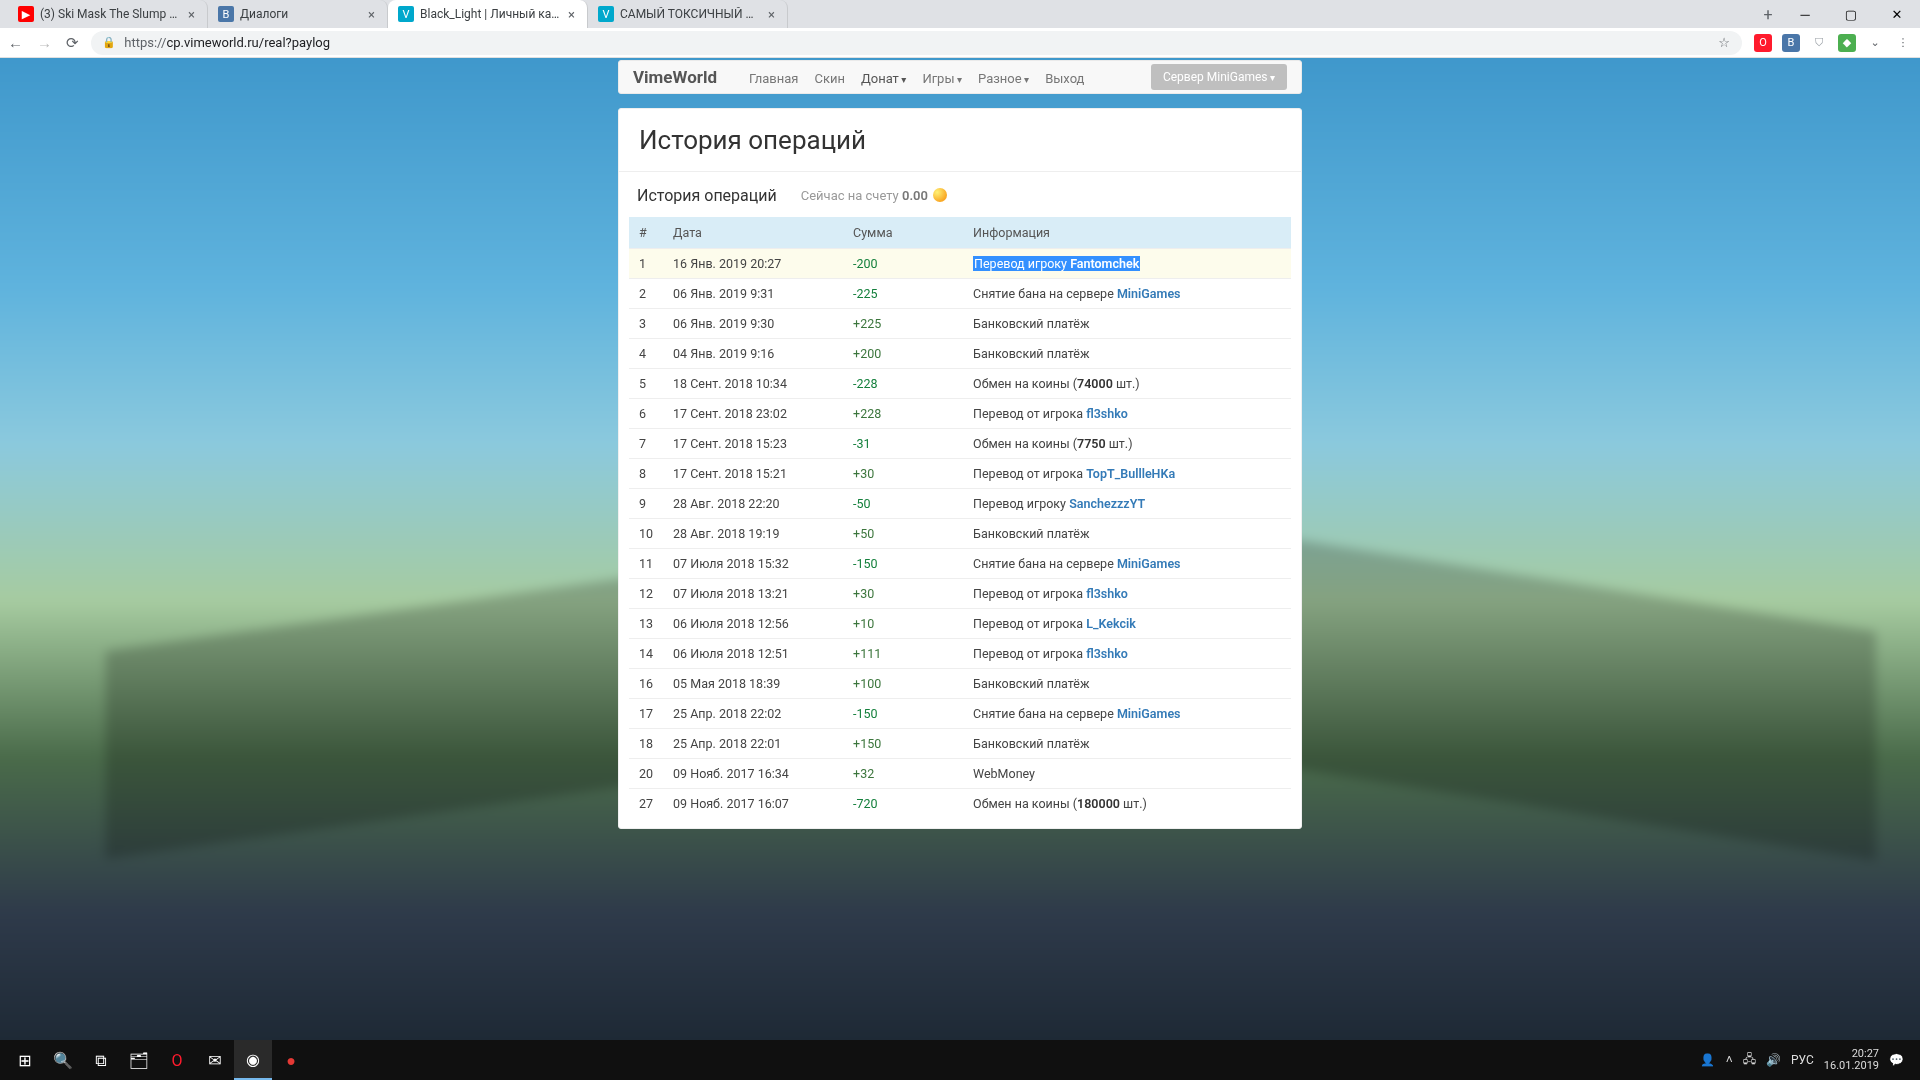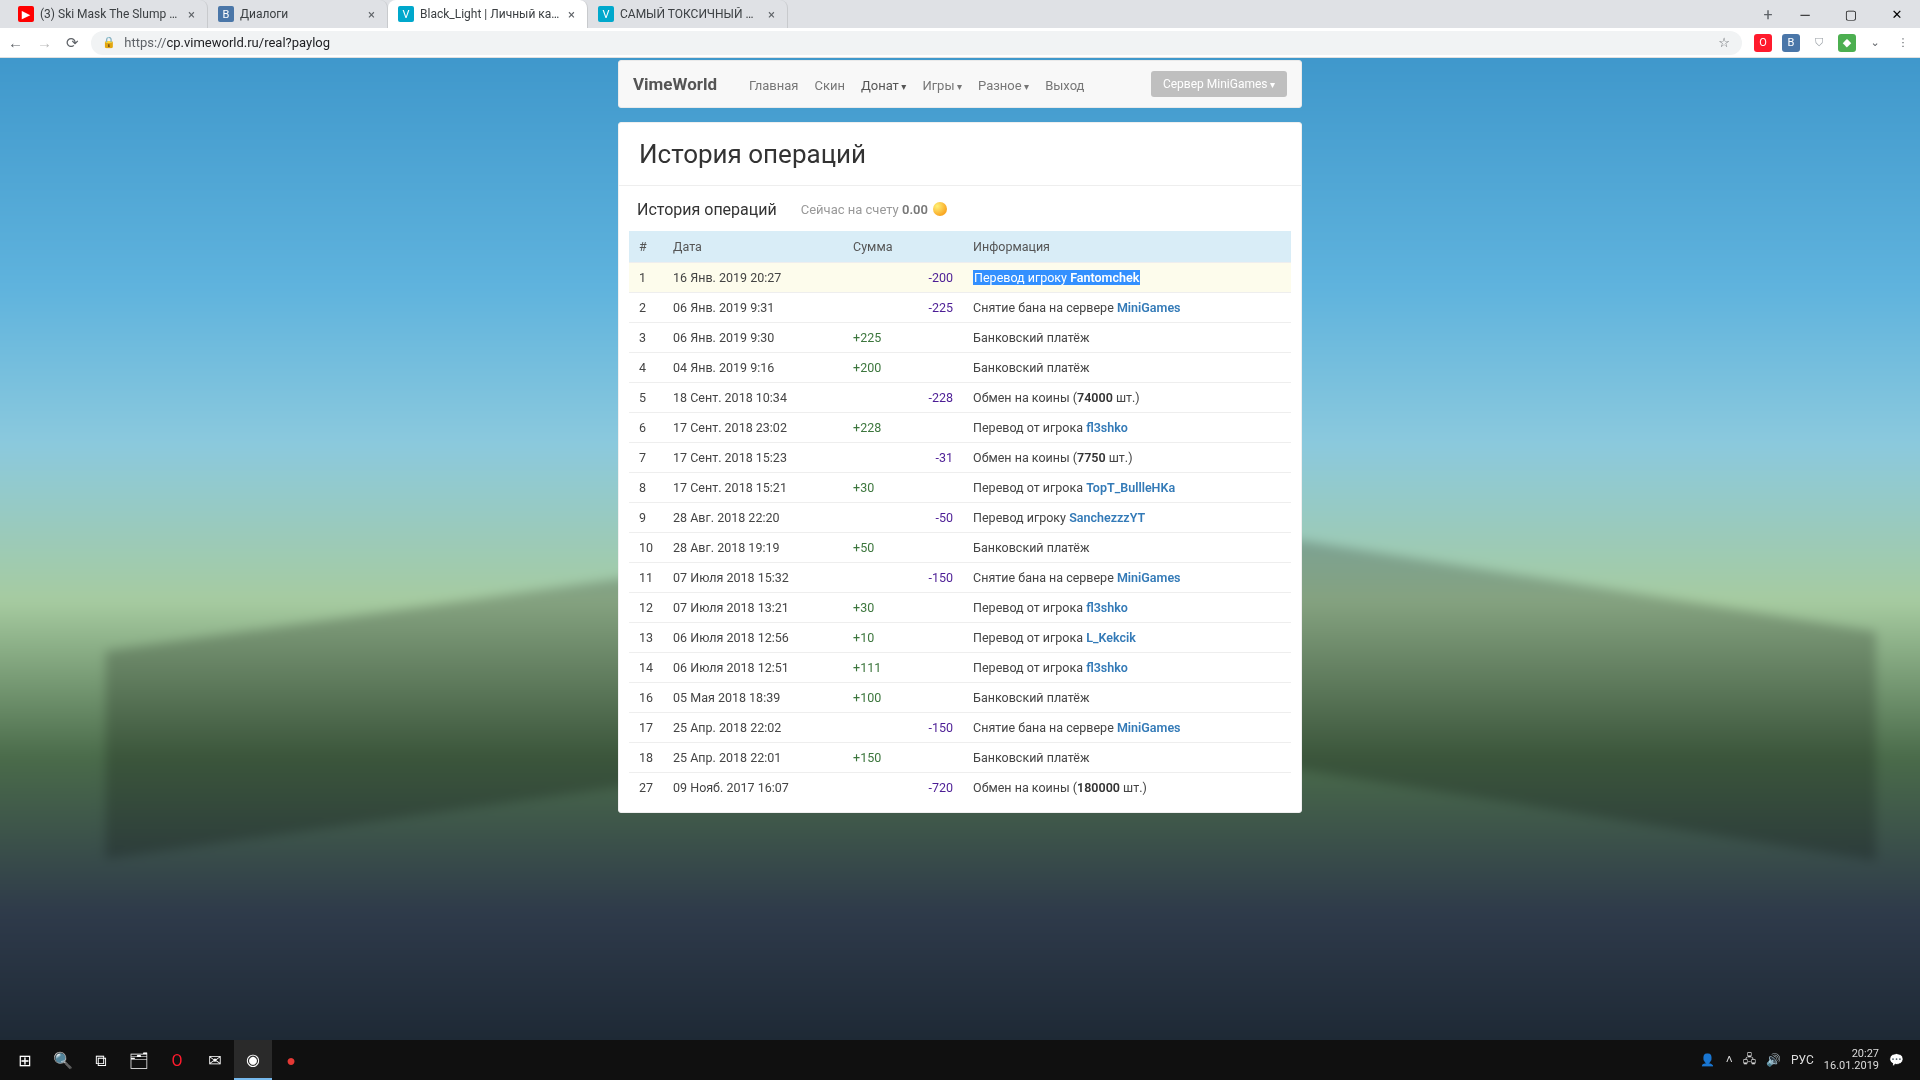--- a/index.html
+++ b/index.html
@@ -48,7 +48,7 @@
   .content { position: relative; width: 684px; margin: 0 auto; }
 
   
-  .sitenav { height: 48px; background: #f8f8f8; display: flex; align-items: center; padding: 8px 14px; gap: 16px; border: 1px solid #eaeaea; border-radius: 3px; margin-top: 2px; }
+  .sitenav { height: 34px; background: #f8f8f8; display: flex; align-items: center; padding: 8px 14px; gap: 16px; border: 1px solid #eaeaea; border-radius: 3px; margin-top: 2px; }
   .brand { font-weight: 700; font-size: 17px; color: #555; margin-right: 8px; }
   .sitenav a { color: #777; font-size: 13px; text-decoration: none; padding: 6px 8px; cursor: pointer; }
   .sitenav a.active { color: #555; }

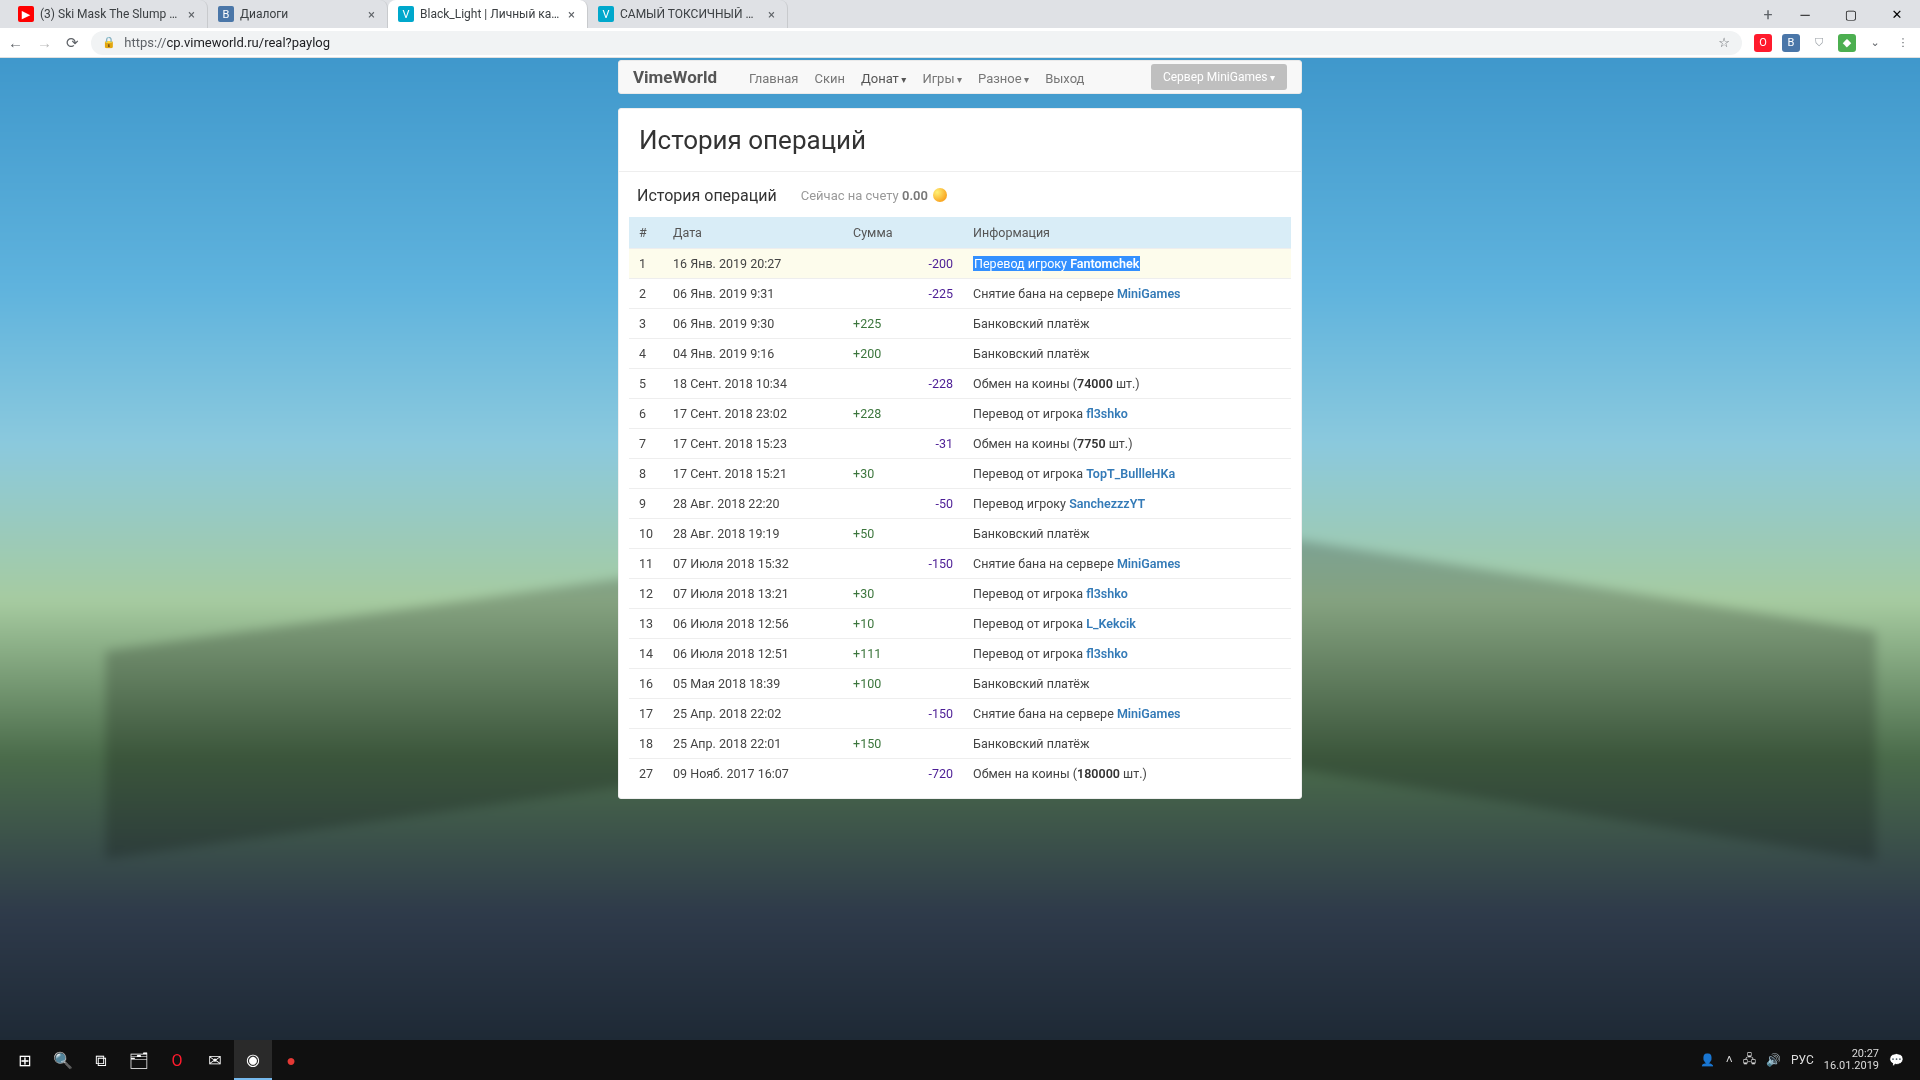--- a/index.html
+++ b/index.html
@@ -75,7 +75,7 @@
   th:nth-child(2), td:nth-child(2) { width: 180px; }
   th:nth-child(3), td:nth-child(3) { width: 120px; }
   tr.hl { background: #fdfcec; }
-  .sum-neg { color: #4c1d95; text-align: right; }
+  .sum-neg { color: #15803d; }
   .sum-pos { color: #3c763d; }
   .info-link { color: #337ab7; font-weight: 600; }
   .info-bold { font-weight: 600; color: #333; }

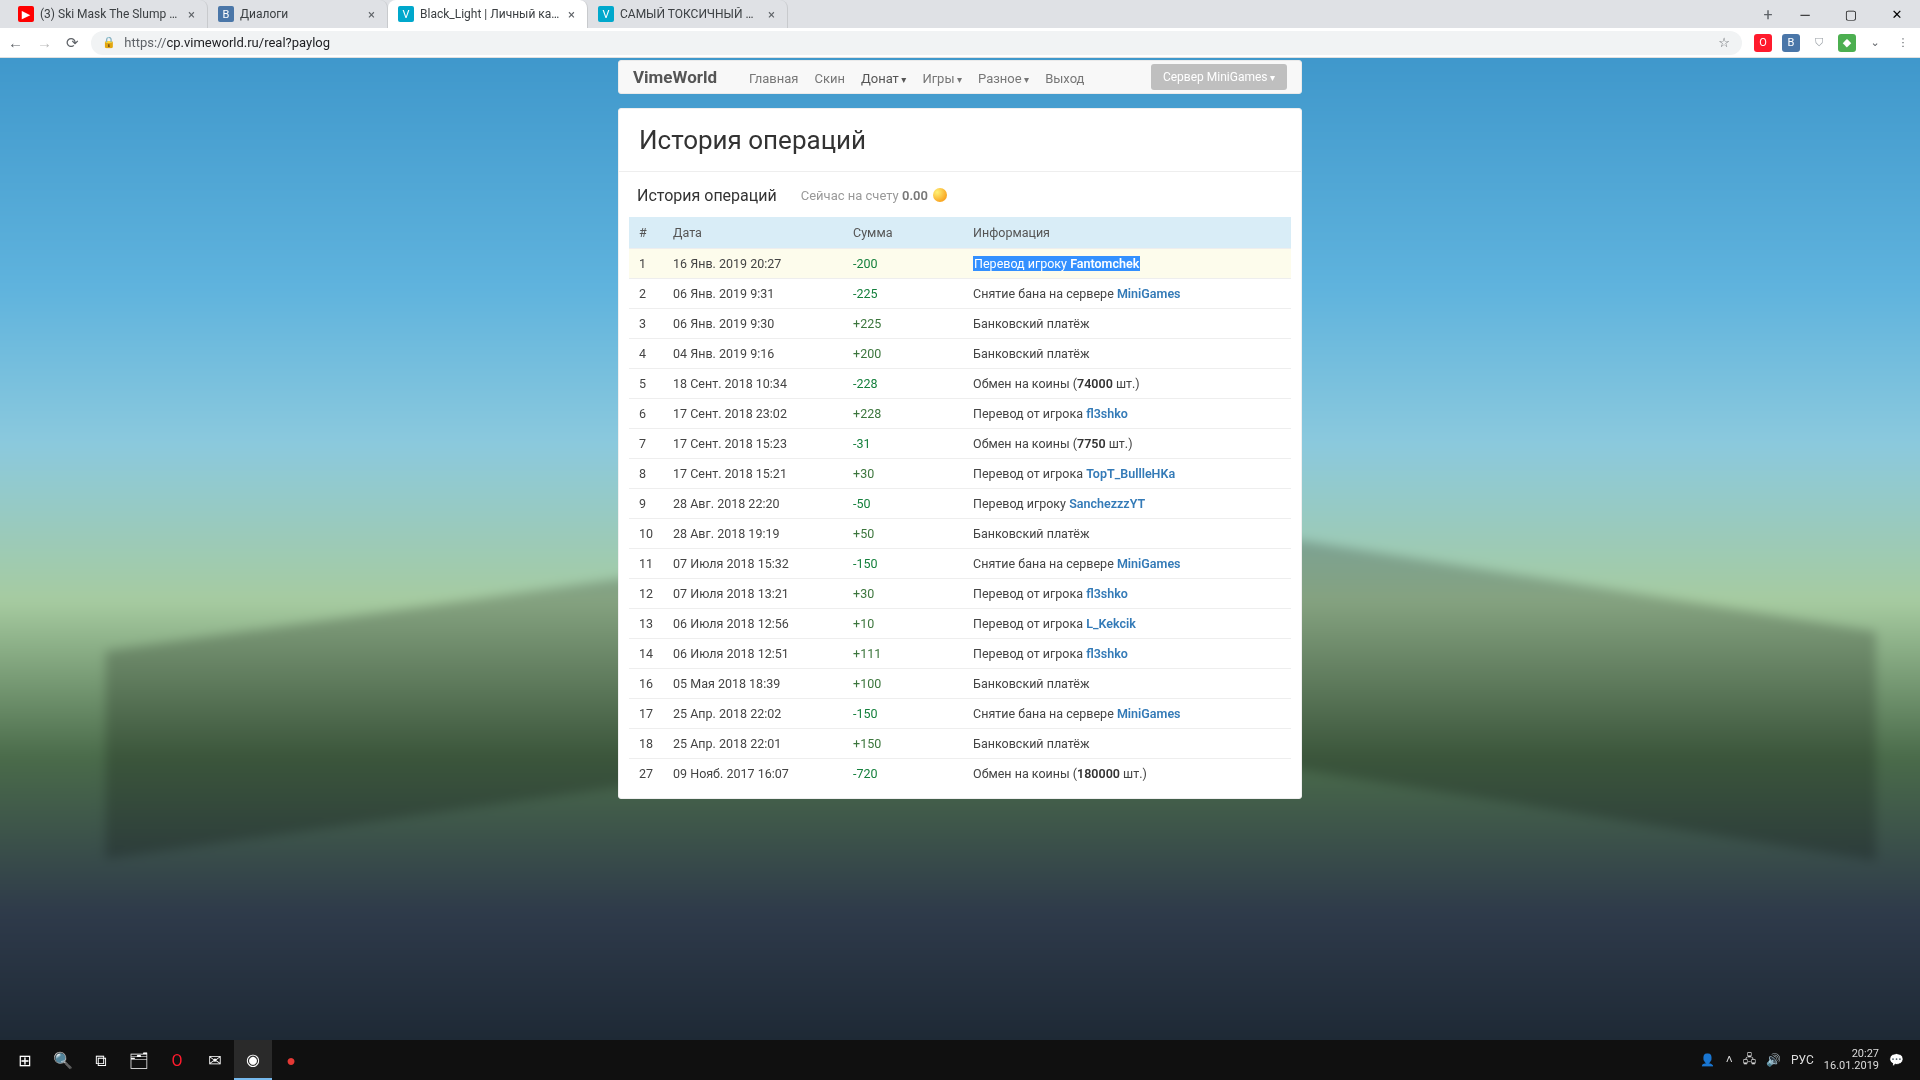--- a/index.html
+++ b/index.html
@@ -282,6 +282,12 @@
               <td>25 Апр. 2018 22:01</td>
               <td class="sum-pos">+150</td>
               <td><span><span>Банковский платёж</span></span></td>
+            </tr>
+            <tr>
+              <td>20</td>
+              <td>09 Нояб. 2017 16:34</td>
+              <td class="sum-pos">+32</td>
+              <td><span><span>WebMoney</span></span></td>
             </tr>
             <tr>
               <td>27</td>

